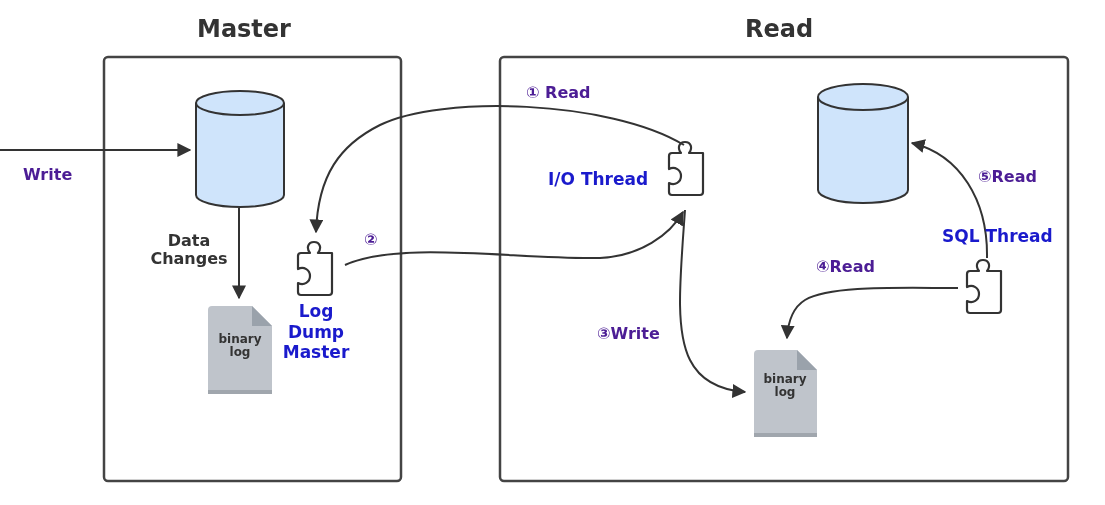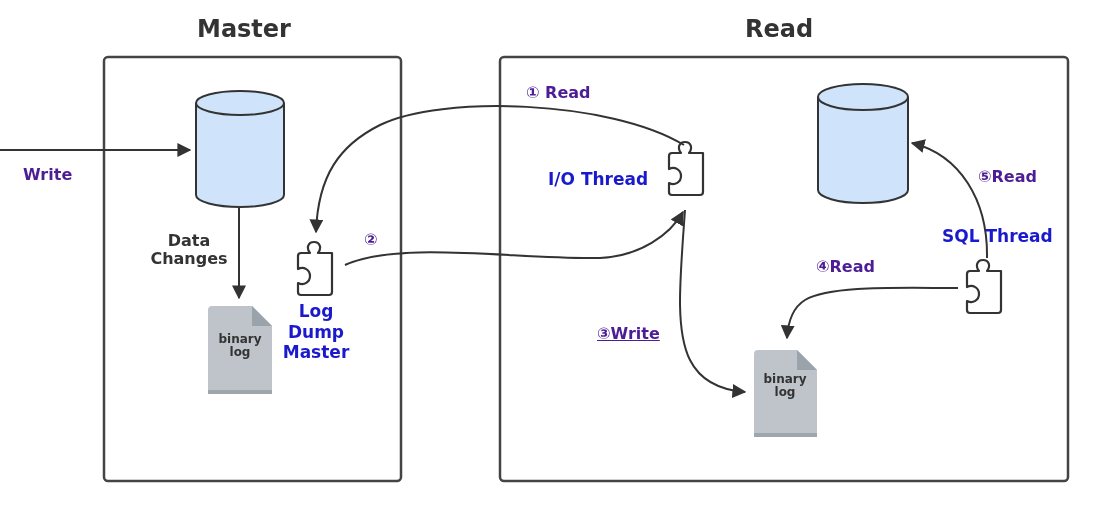--- a/index.html
+++ b/index.html
@@ -101,7 +101,7 @@
 
   <div class="lbl red" style="left:526px; top:84px;">① Read</div>
   <div class="lbl blue" style="left:548px; top:170px;">I/O Thread</div>
-  <div class="lbl red" style="left:597px; top:325px;text-decoration:underline;">③Write</div>
+  <div class="lbl red" style="left:597px; top:325px;">③Write</div>
   <div class="lbl filetext" style="left:752px; top:373px; width:66px;">
     <div>binary</div>
     <div>log</div>

